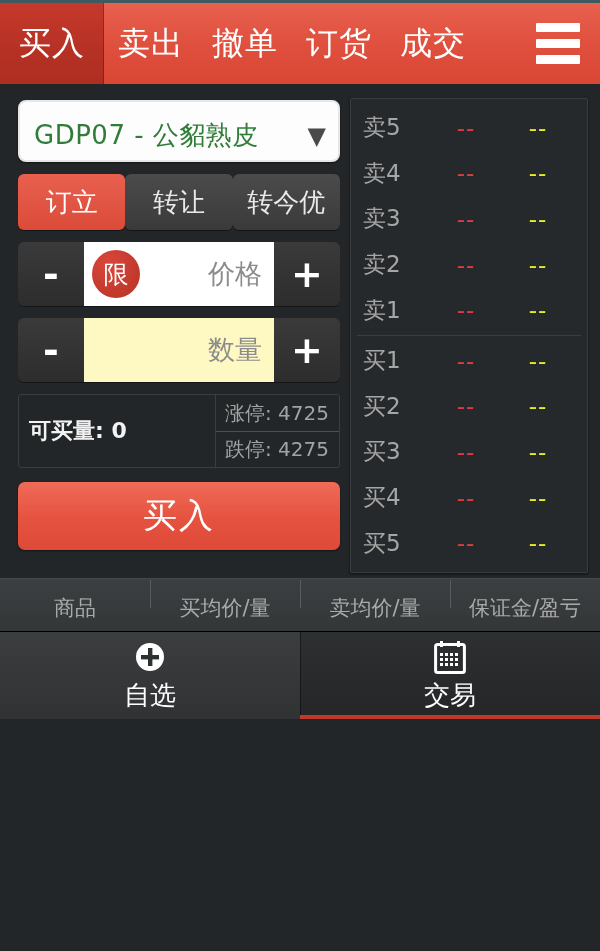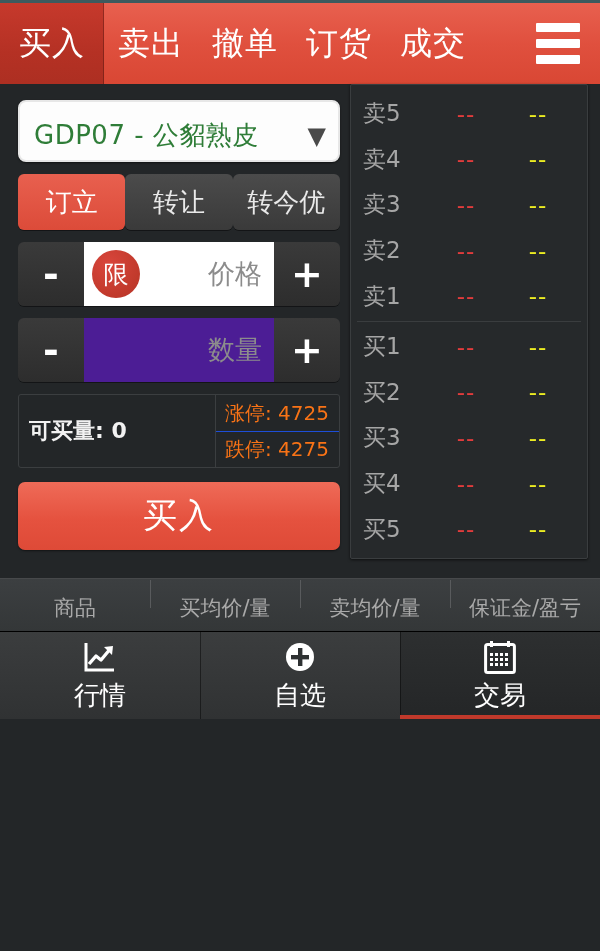--- a/index.html
+++ b/index.html
@@ -113,7 +113,7 @@
 
   
   .orderbook {
-    position: absolute; left: 350px; top: 0; width: 238px; height: 475px;
+    position: absolute; left: 350px; top: 14px; width: 238px; height: 475px;
     background: #26292b; border: 1px solid #3a3d3f; border-radius: 2px;
     box-shadow: 0 1px 3px rgba(0,0,0,.6);
     display: flex; flex-direction: column;

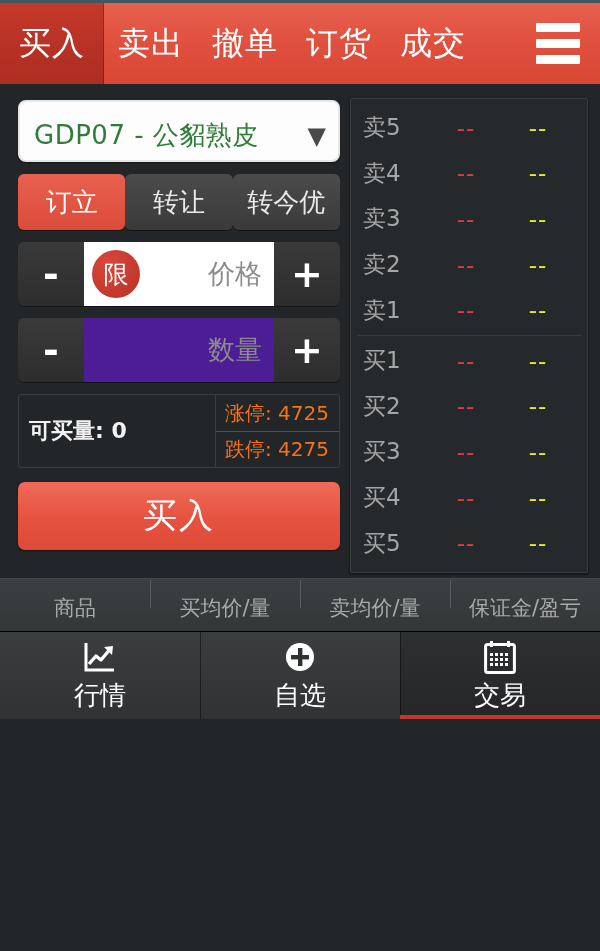--- a/index.html
+++ b/index.html
@@ -78,7 +78,7 @@
     position: relative; padding: 0 12px;
   }
   .step-field.white { background: #ffffff; }
-  .step-field.gray  { background: #4c1d95; }
+  .step-field.gray  { background: #fef9c3; }
   .field-ph { margin-left: auto; color: #8c8c8c; font-size: 27px; }
   .limit-badge {
     position: absolute; left: 8px; top: 50%; transform: translateY(-50%);

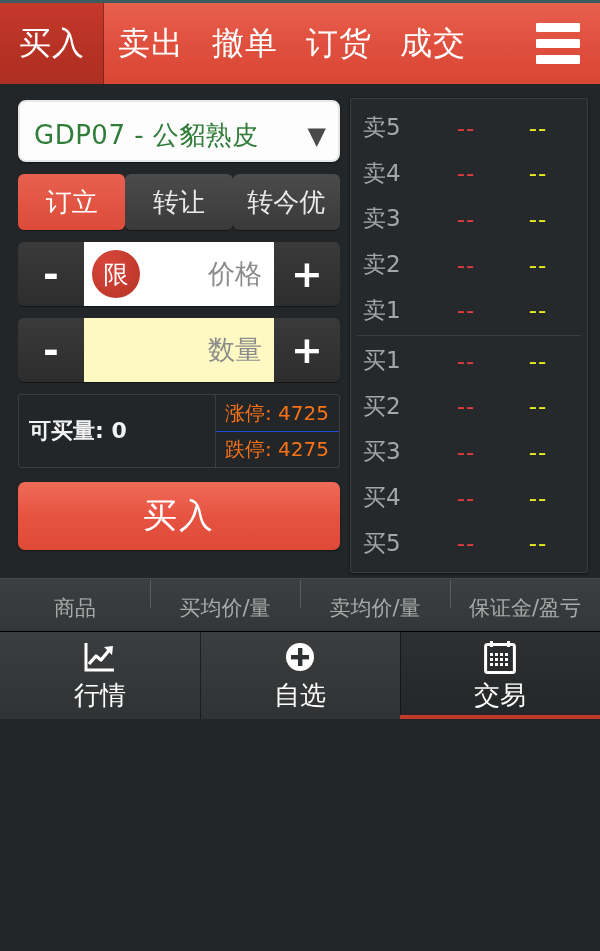--- a/index.html
+++ b/index.html
@@ -99,7 +99,7 @@
   .info-right { width: 124px; border-left: 1px solid #3b3e40; }
   .info-cell {
     height: 36px; display: flex; align-items: center; justify-content: flex-end;
-    padding-right: 10px; color: #f97316; font-size: 20px; text-align: right;
+    padding-right: 10px; color: #a3a3a3; font-size: 20px; text-align: right;
   }
   .info-cell + .info-cell { border-top: 1px solid #1d4ed8; }
 

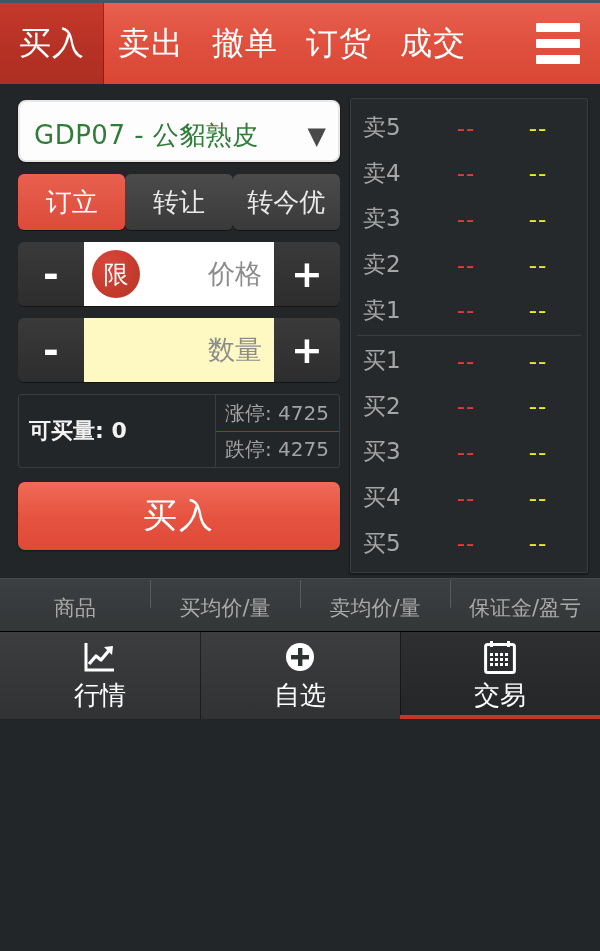--- a/index.html
+++ b/index.html
@@ -319,16 +319,6 @@
 
   <div class="bottombar">
 
-    <div class="btab">
-      <span class="btab-icon">
-        <svg width="34" height="32" viewBox="0 0 34 32">
-          <path d="M3 2 L3 29 L31 29" fill="none" stroke="#ffffff" stroke-width="3"></path>
-          <path d="M6 23 L13 15 L18 19 L28 7" fill="none" stroke="#ffffff" stroke-width="3.4" stroke-linejoin="round"></path>
-          <path d="M21 6 L30 5 L29 14 Z" fill="#ffffff"></path>
-        </svg>
-      </span>
-      <span class="btab-label">行情</span>
-    </div>
 
     <div class="btab">
       <span class="btab-icon">

